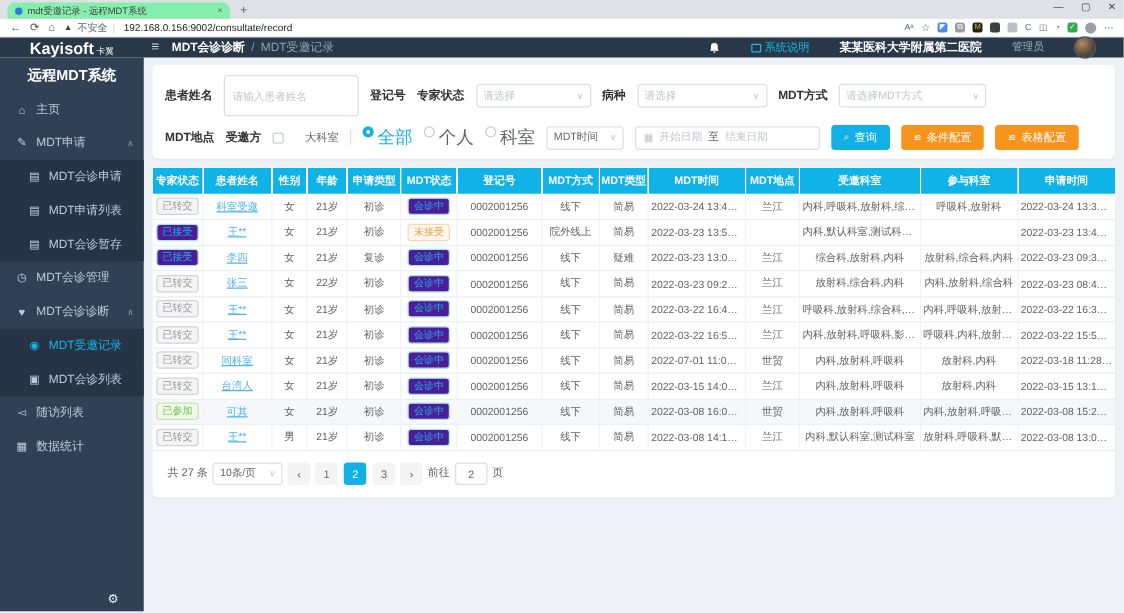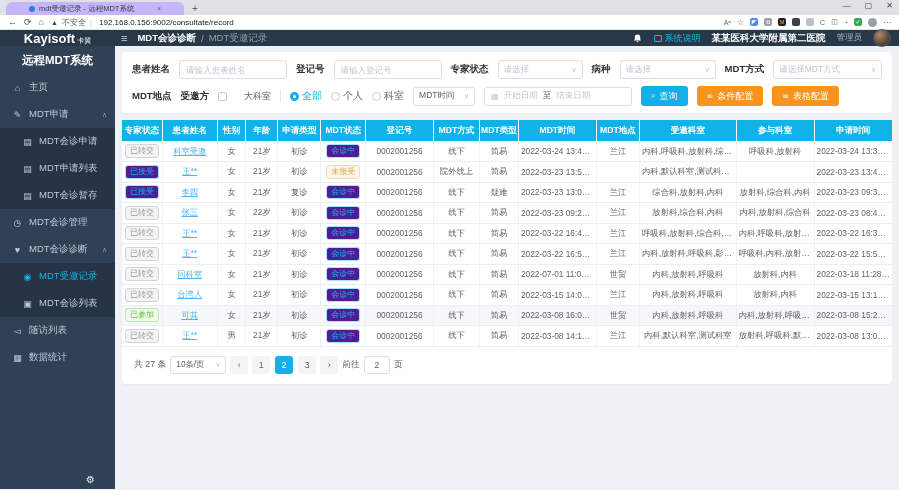--- a/index.html
+++ b/index.html
@@ -6,7 +6,7 @@
 html,body{width:899px;height:490px;overflow:hidden;font-family:"Liberation Sans","DejaVu Sans",sans-serif;background:#eef1f5}
 
 .tabstrip{height:15px;background:#dee1e6;display:flex;align-items:flex-end;padding-left:6px;position:relative}
-.tab{background:#c4b5fd;border-radius:6px 6px 0 0;height:13px;width:178px;display:flex;align-items:center;gap:4px;padding:0 23px;font-size:7.5px;color:#3c4043;white-space:nowrap;overflow:hidden}
+.tab{background:#86efac;border-radius:6px 6px 0 0;height:13px;width:178px;display:flex;align-items:center;gap:4px;padding:0 6px;font-size:7.5px;color:#3c4043;white-space:nowrap;overflow:hidden}
 .fav{width:6px;height:6px;border-radius:50%;background:#2a7de1;flex:none}
 .tab .x{margin-left:auto;color:#5f6368;font-size:7px}
 .newtab{font-size:10px;color:#5f6368;margin:0 0 1px 8px}

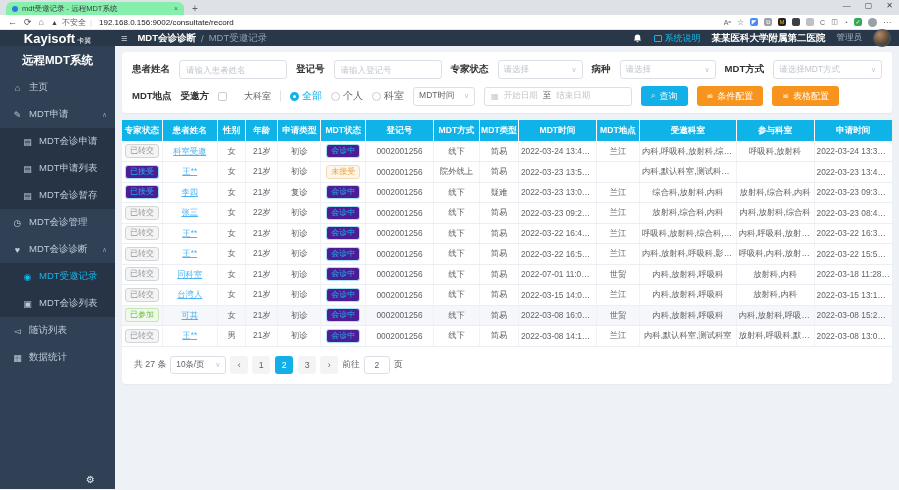--- a/index.html
+++ b/index.html
@@ -28,7 +28,7 @@
 .crumb{font-size:9.5px;display:flex;gap:5px;align-items:center}
 .crumb .c1{color:#fff;font-weight:bold}
 .crumb .sep,.crumb .c2{color:#93a1ae}
-.hright{margin-left:auto;display:flex;align-items:center;gap:11px;padding-right:8px}
+.hright{margin-left:auto;display:flex;align-items:center;gap:24px;padding-right:22px}
 .bell{width:11px;height:11px}
 .syshelp{color:#18b8ea;font-size:9px;display:flex;align-items:center;gap:3px}
 .syshelp .mon{display:inline-block;width:8px;height:7px;border:1px solid #18b8ea;border-radius:1px}

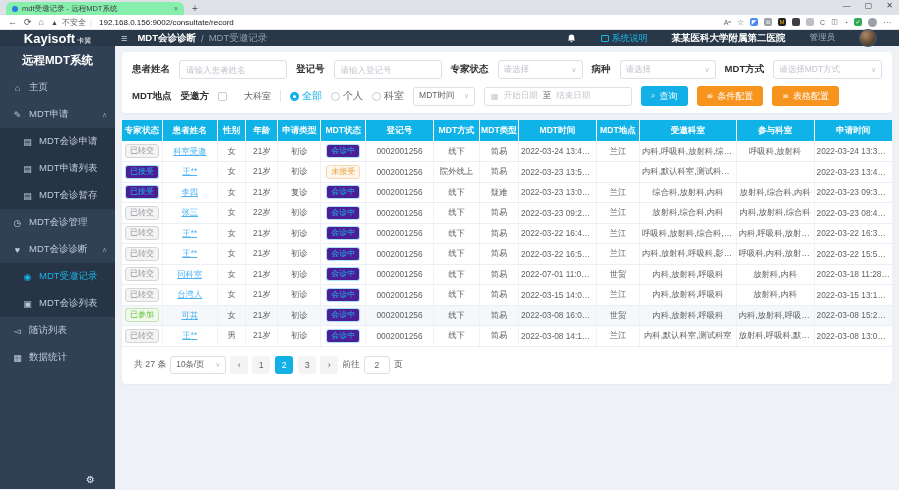--- a/index.html
+++ b/index.html
@@ -52,7 +52,7 @@
 .frow{display:flex;align-items:center;gap:9px;flex-wrap:nowrap}
 .frow+.frow{margin-top:7px}
 .flabel{font-size:9.5px;font-weight:bold;color:#303133;white-space:nowrap}
-.inp{height:19px;border:1px solid #dcdfe6;border-radius:3px;font-size:8.5px;color:#606266;padding:0 6px;font-family:inherit}
+.inp{height:33px;border:1px solid #dcdfe6;border-radius:3px;font-size:8.5px;color:#606266;padding:0 6px;font-family:inherit}
 .inp::placeholder{color:#c0c4cc}
 .sel{height:19px;border:1px solid #dcdfe6;border-radius:3px;display:flex;align-items:center;justify-content:space-between;padding:0 5px;font-size:8.5px;color:#c0c4cc;background:#fff}
 .sel .ph{white-space:nowrap;overflow:hidden}

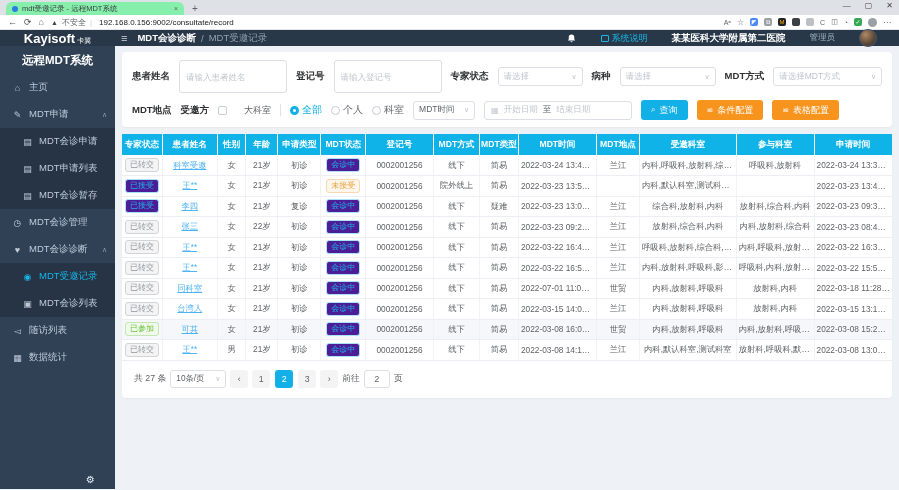--- a/index.html
+++ b/index.html
@@ -221,7 +221,6 @@
         <span class="flabel">患者姓名</span>
         <input class="inp" style="width: 108px;" placeholder="请输入患者姓名">
         <span class="flabel">登记号</span>
-        <input class="inp" style="width: 108px;" placeholder="请输入登记号">
         <span class="flabel">专家状态</span>
         <span class="sel" style="width:92px">
             <span class="ph">请选择</span>

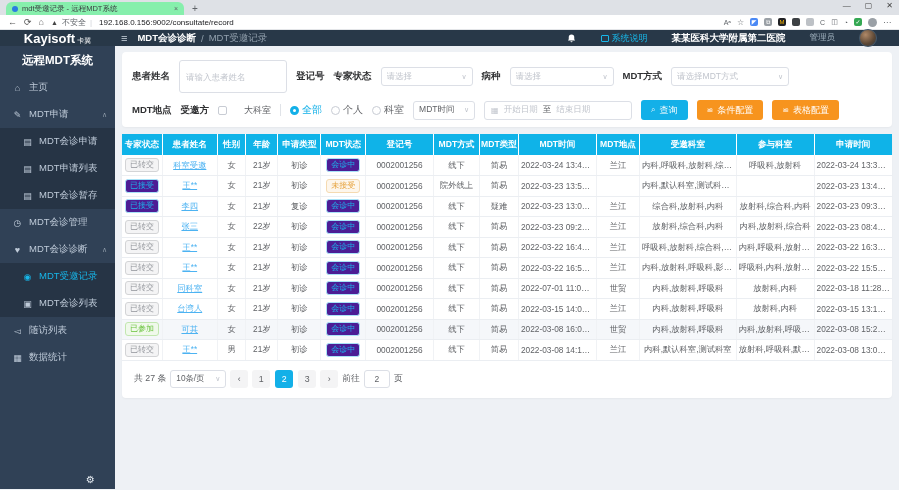--- a/index.html
+++ b/index.html
@@ -60,7 +60,7 @@
 .ckbox{width:9px;height:9px;border:1px solid #c8ccd4;border-radius:2px;display:inline-block;background:#fff}
 .cklab{font-size:9px;color:#606266;margin-left:17px}
 .vdiv{width:1px;height:12px;background:#e0e3e8}
-.radio{display:flex;align-items:center;gap:3px;font-size:10px;color:#606266}
+.radio{display:flex;gap:3px;font-size:14px;color:#606266}
 .rdot{width:9px;height:9px;border-radius:50%;border:1px solid #c8ccd4;background:#fff;display:inline-block}
 .radio.on .rdot{border:3px solid #13b0e8;background:#fff}
 .radio.on{color:#13b0e8}

